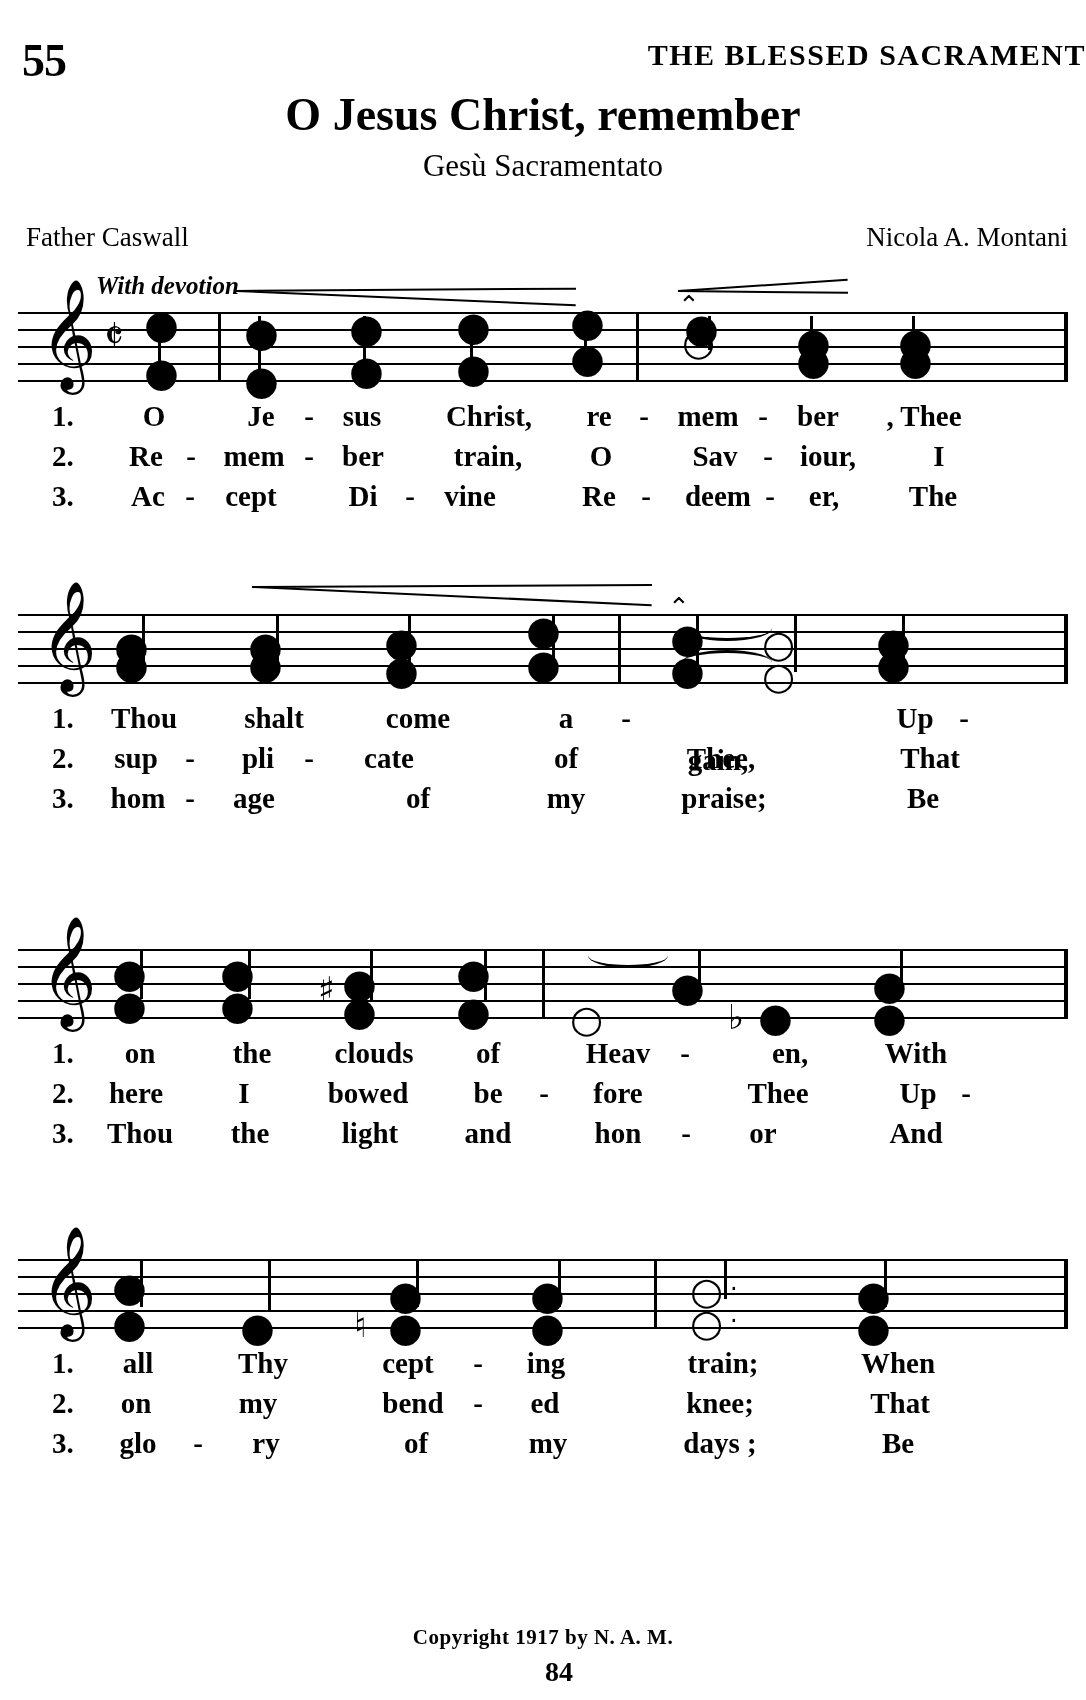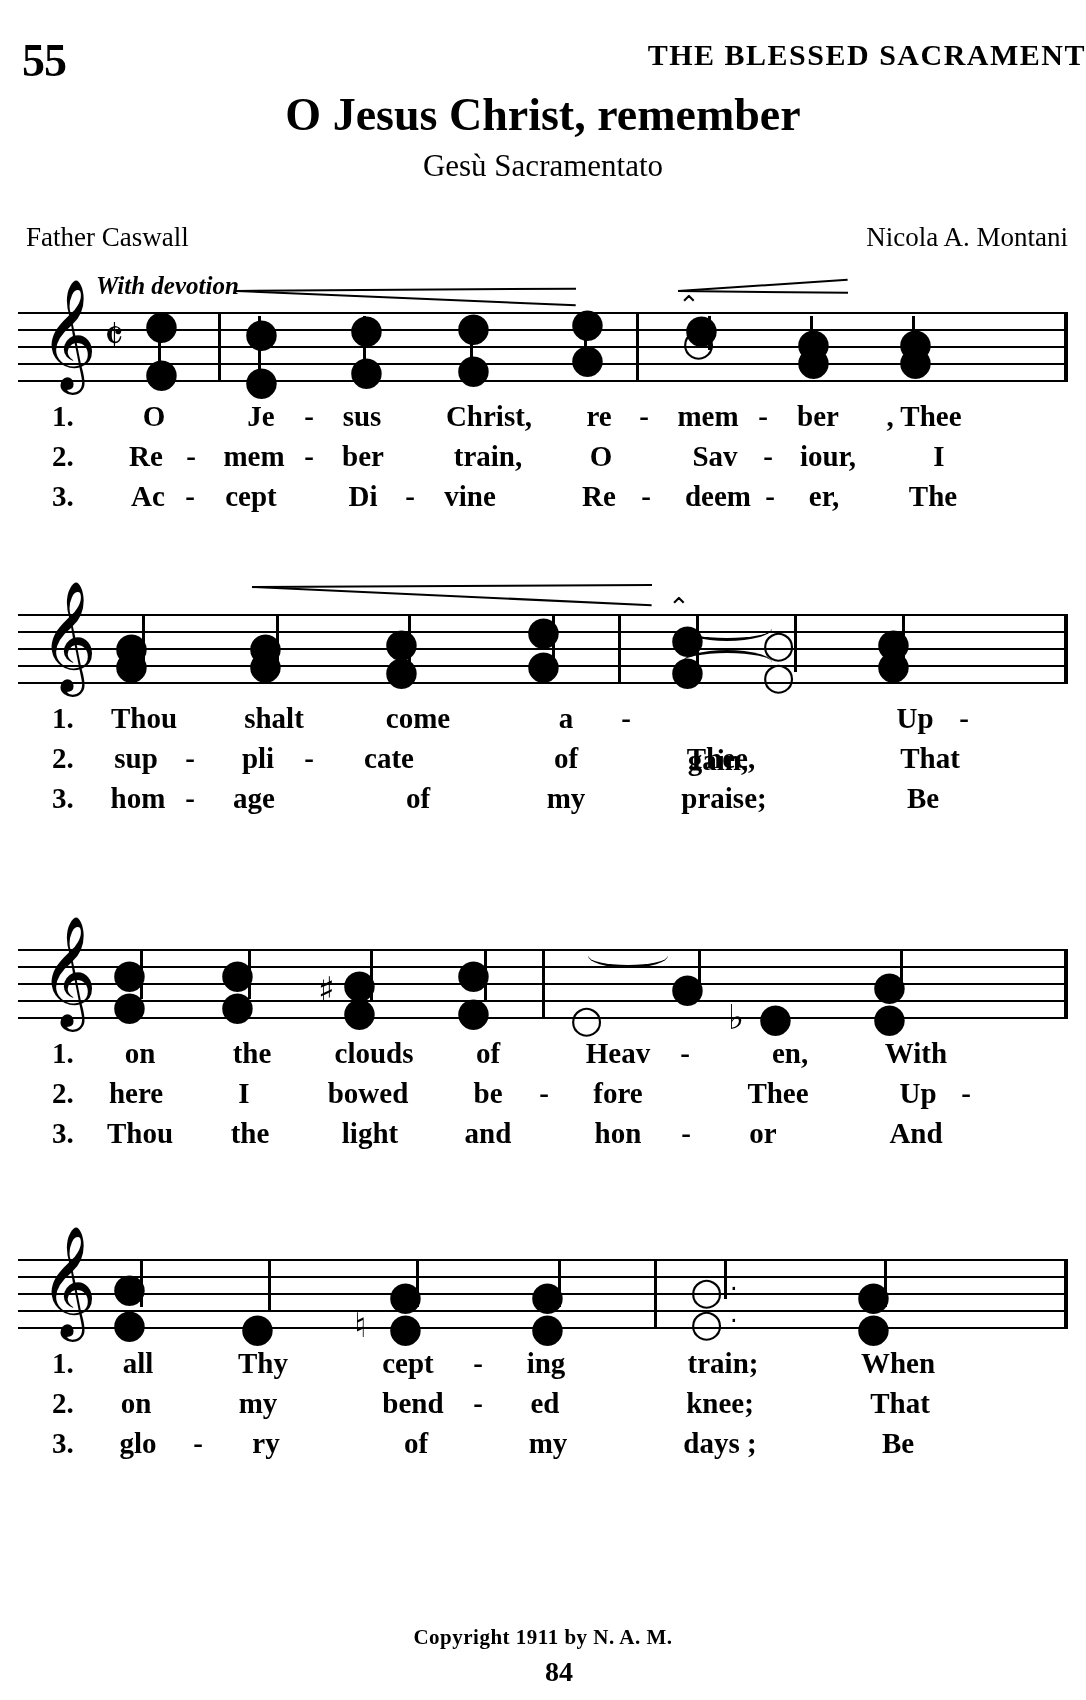--- a/index.html
+++ b/index.html
@@ -609,7 +609,7 @@
     </div>
   </div>
 
-  <div class="copyright">Copyright 1911 by N. A. M.</div>
+  <div class="copyright">Copyright 1917 by N. A. M.</div>
   <div class="page-number">84</div>
 
 </div>

